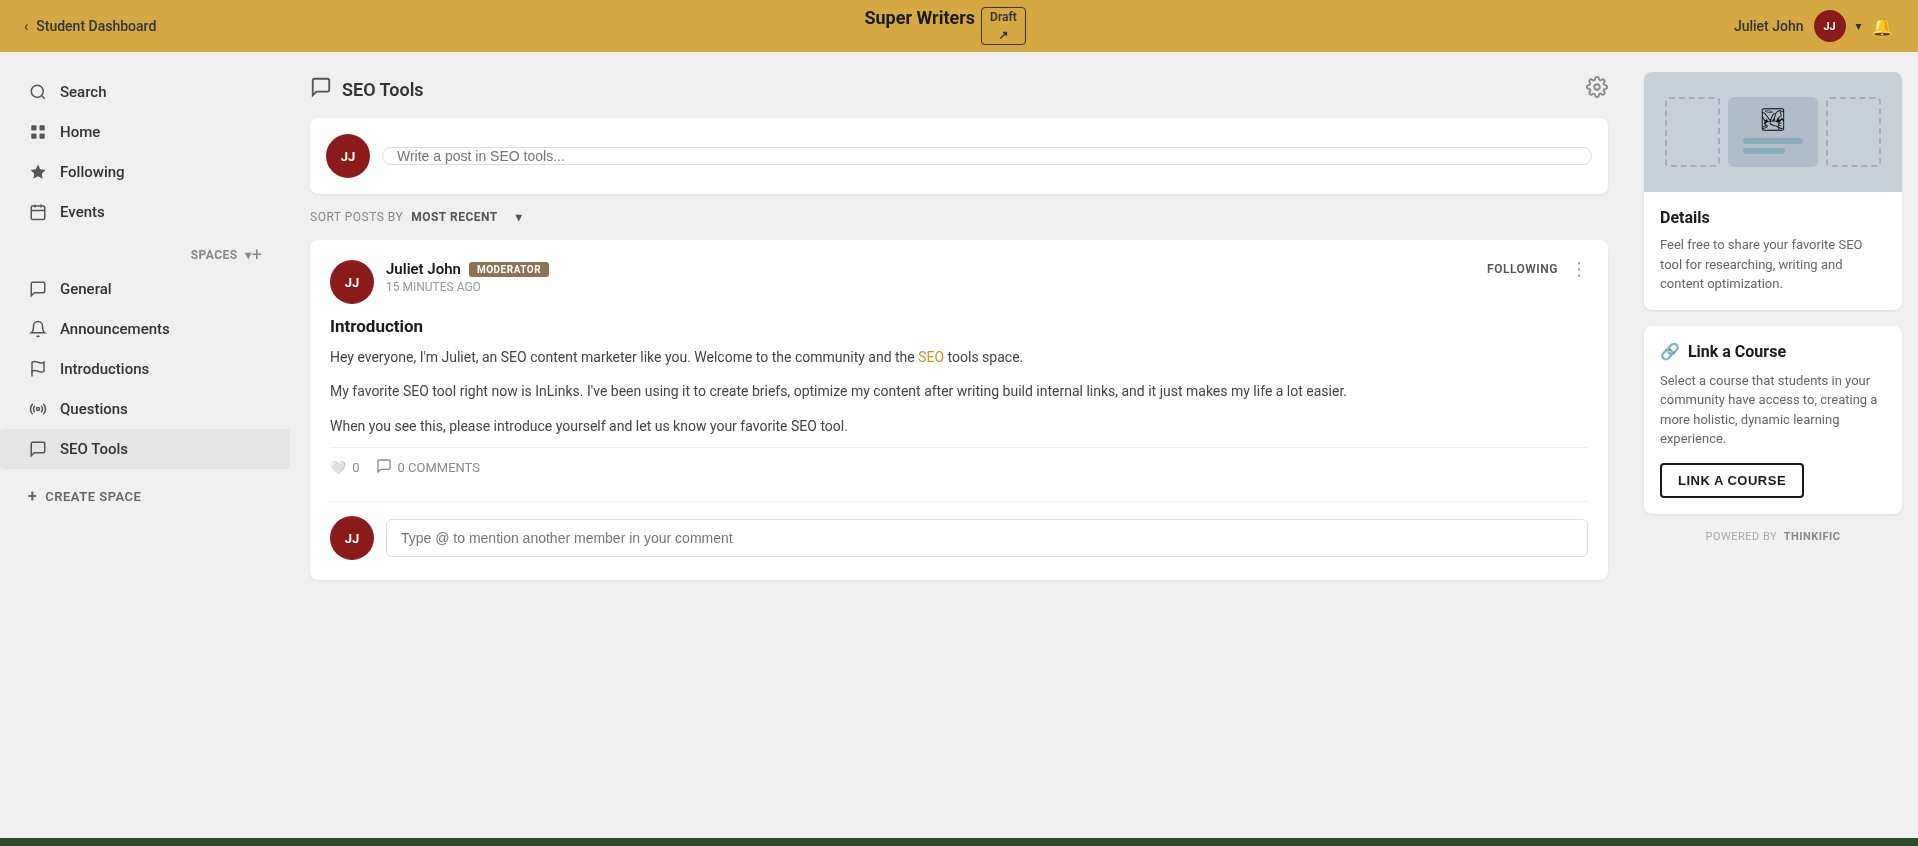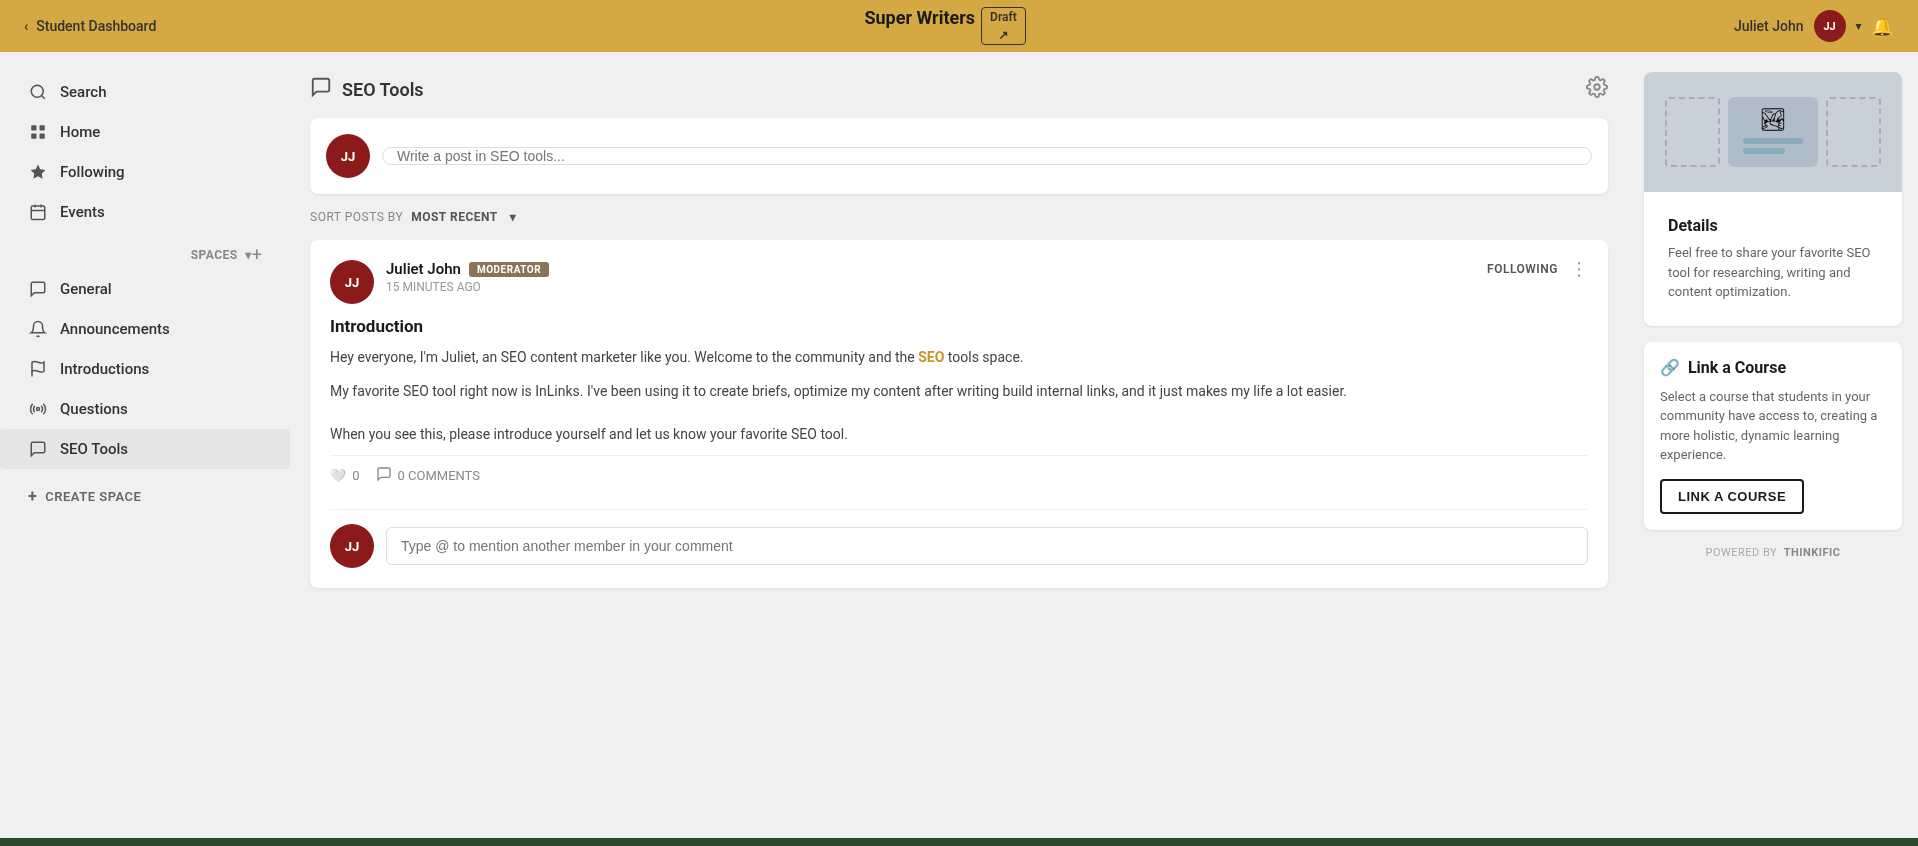--- a/index.html
+++ b/index.html
@@ -176,7 +176,7 @@
       color: #555;
       display: flex;
       align-items: center;
-      gap: 12px;
+      gap: 18px;
       cursor: pointer;
     }
 

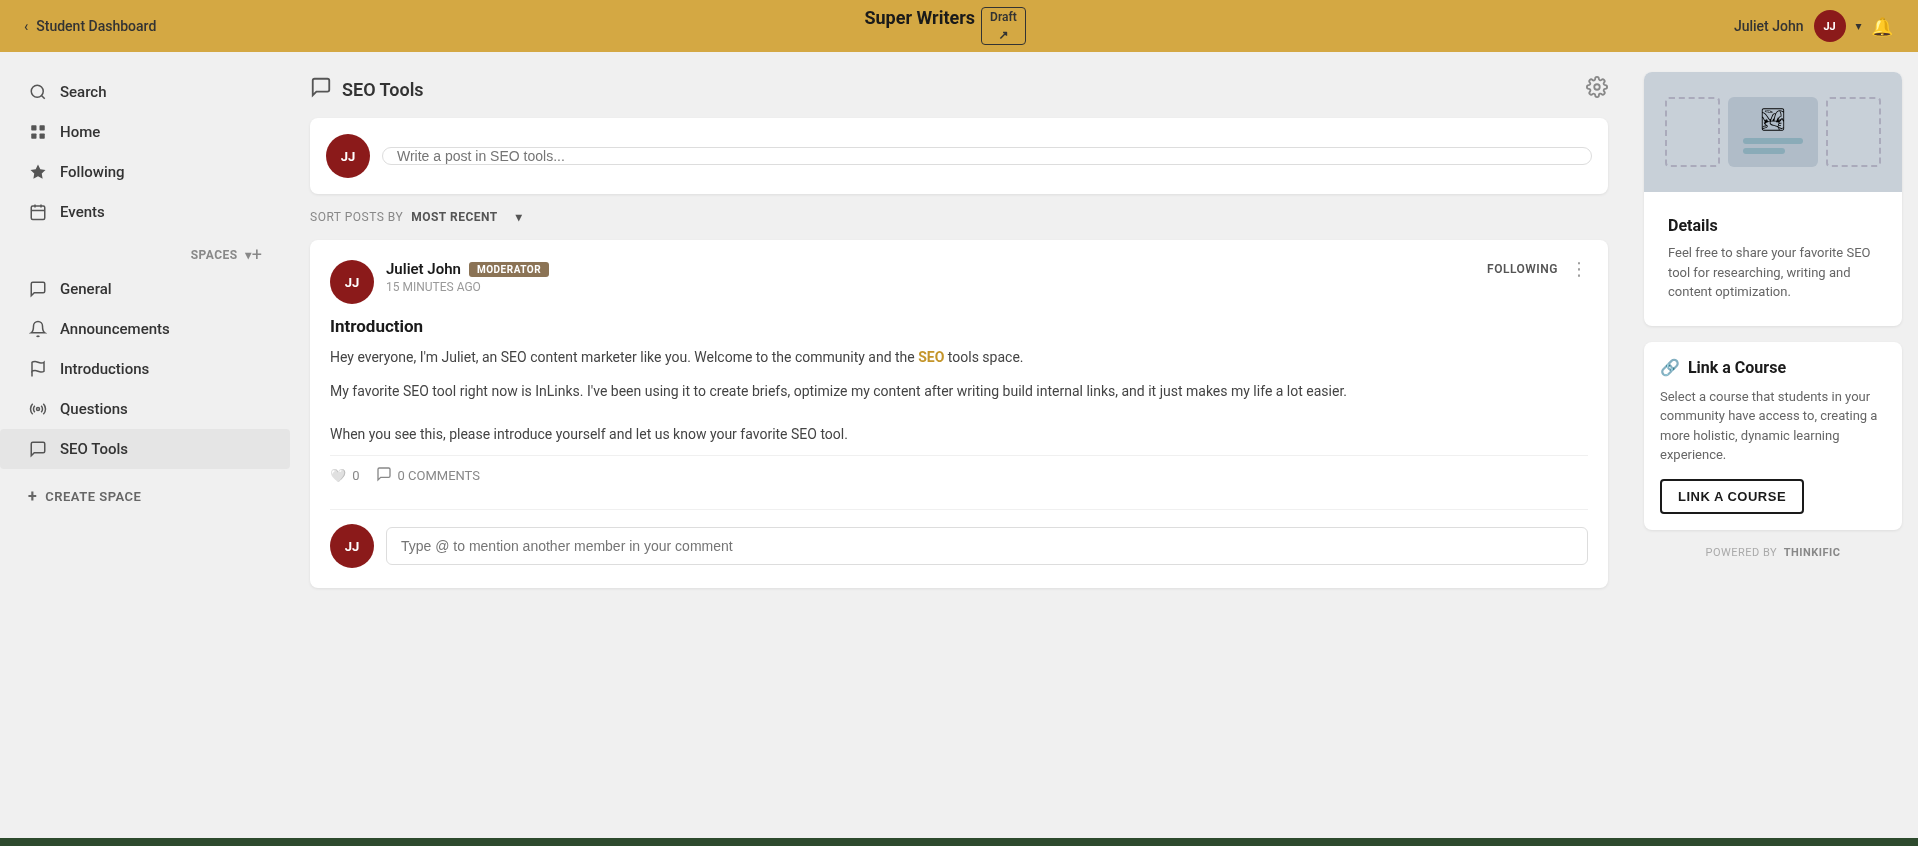--- a/index.html
+++ b/index.html
@@ -298,7 +298,7 @@
       margin-bottom: 4px;
     }
     .preview-line.short { width: 70%; }
-    .details-card-body { padding: 24px; }
+    .details-card-body { padding: 16px; }
     .details-title { font-size: 16px; font-weight: 700; color: #1a1a1a; margin-bottom: 8px; }
     .details-text { font-size: 13px; color: #666; line-height: 1.5; }
 

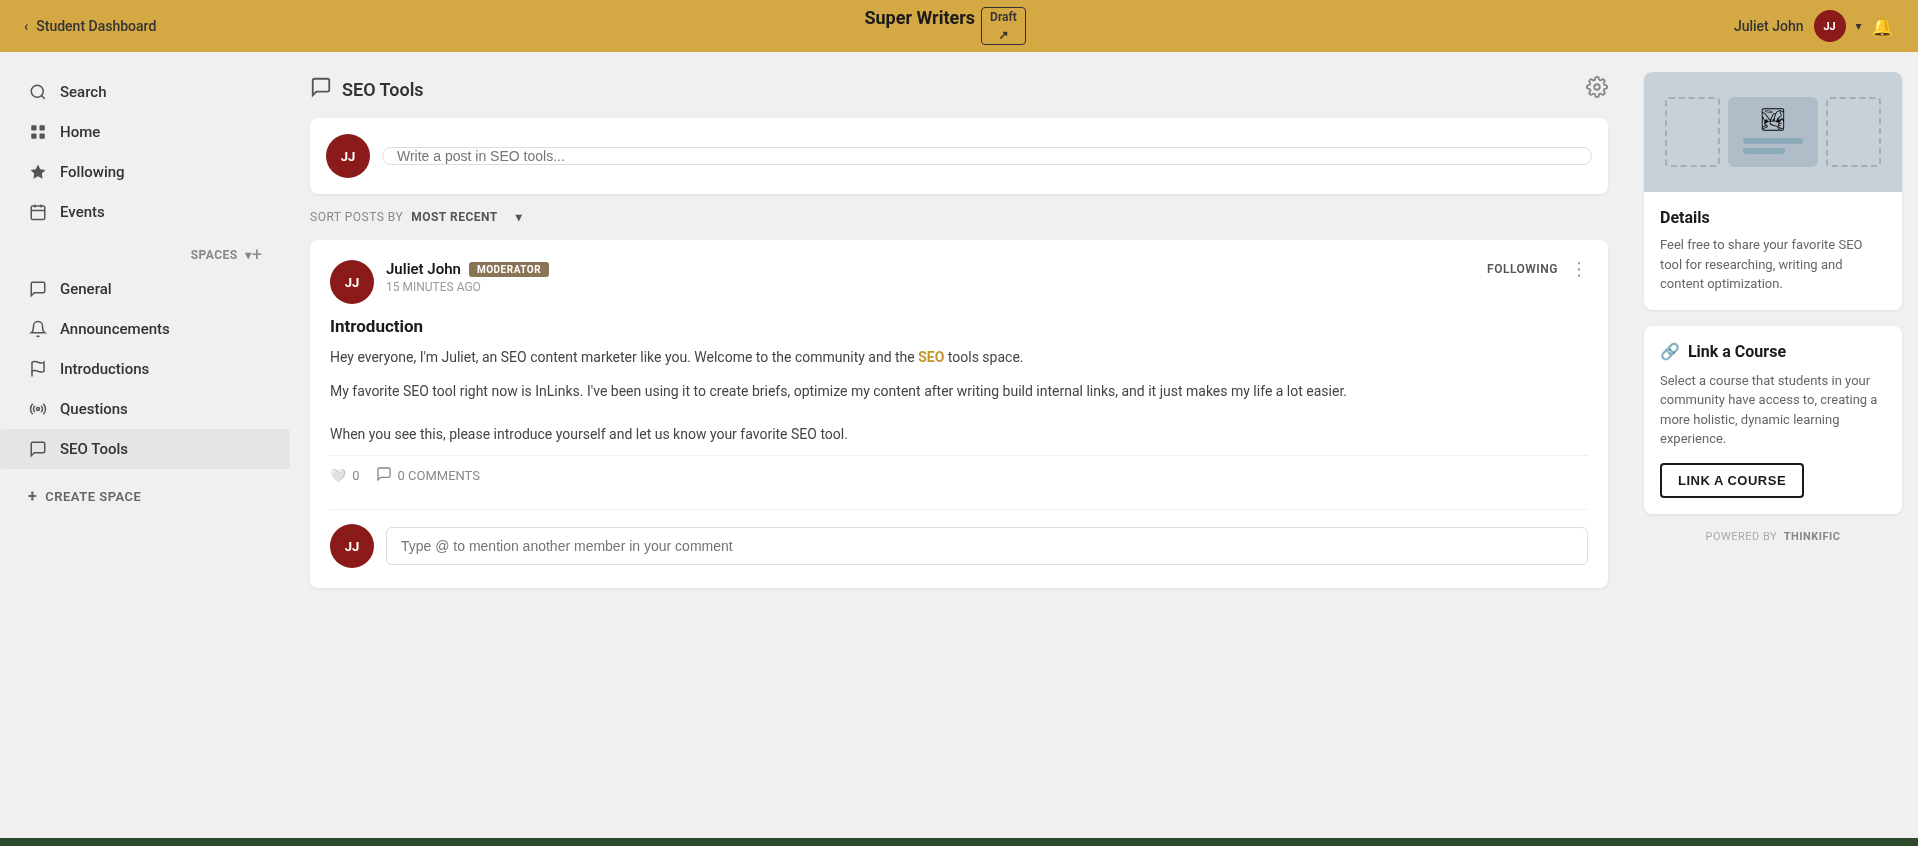--- a/index.html
+++ b/index.html
@@ -534,7 +534,7 @@
 
       <div class="post-title">Introduction</div>
       <div class="post-body">
-        <p style="margin-bottom:12px;">Hey everyone, I'm Juliet, an SEO content marketer like you. Welcome to the community and the <span style="color:#c4952a;font-weight:bold;">SEO</span> tools space.</p>
+        <p style="margin-bottom:12px;">Hey everyone, I'm Juliet, an SEO content marketer like you. Welcome to the community and the <span style="color:#c4952a;">SEO</span> tools space.</p>
         <p style="margin-bottom:20px;">My favorite SEO tool right now is InLinks. I've been using it to create briefs, optimize my content after writing build internal links, and it just makes my life a lot easier.</p>
         <p>When you see this, please introduce yourself and let us know your favorite SEO tool.</p>
       </div>

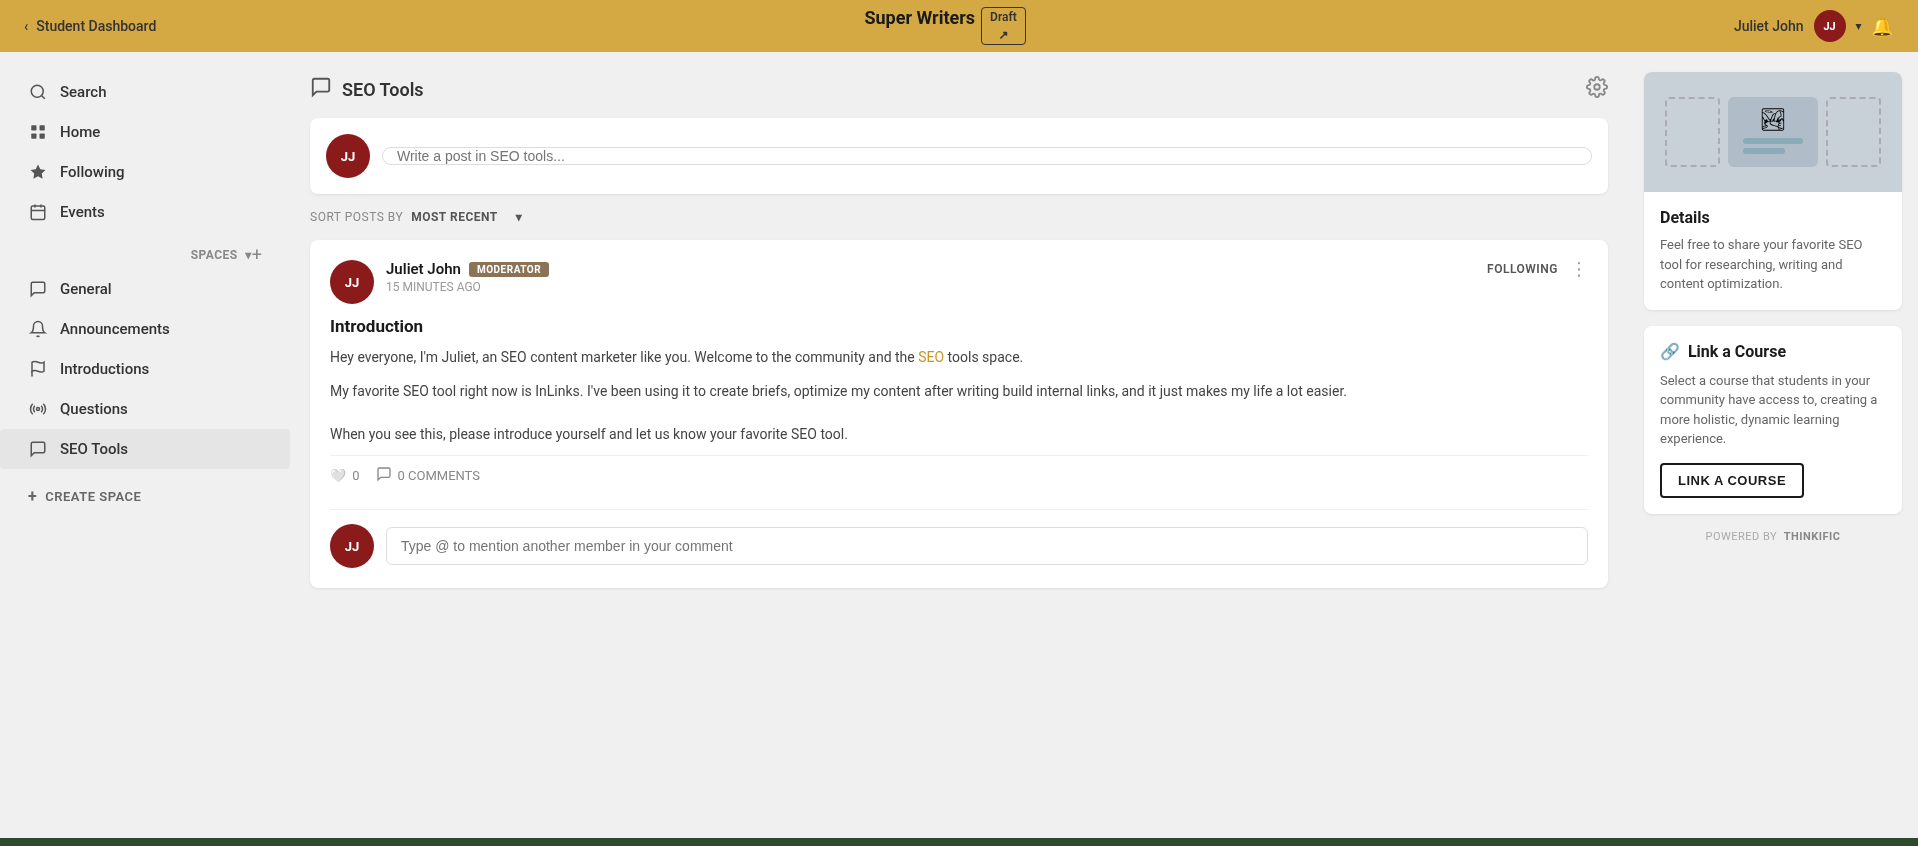--- a/index.html
+++ b/index.html
@@ -535,7 +535,7 @@
       <div class="post-title">Introduction</div>
       <div class="post-body">
         <p style="margin-bottom:12px;">Hey everyone, I'm Juliet, an SEO content marketer like you. Welcome to the community and the <span style="color:#c4952a;">SEO</span> tools space.</p>
-        <p style="margin-bottom:20px;">My favorite SEO tool right now is InLinks. I've been using it to create briefs, optimize my content after writing build internal links, and it just makes my life a lot easier.</p>
+        <p style="margin-bottom:12px;">My favorite SEO tool right now is InLinks. I've been using it to create briefs, optimize my content after writing build internal links, and it just makes my life a lot easier.</p>
         <p>When you see this, please introduce yourself and let us know your favorite SEO tool.</p>
       </div>
 

